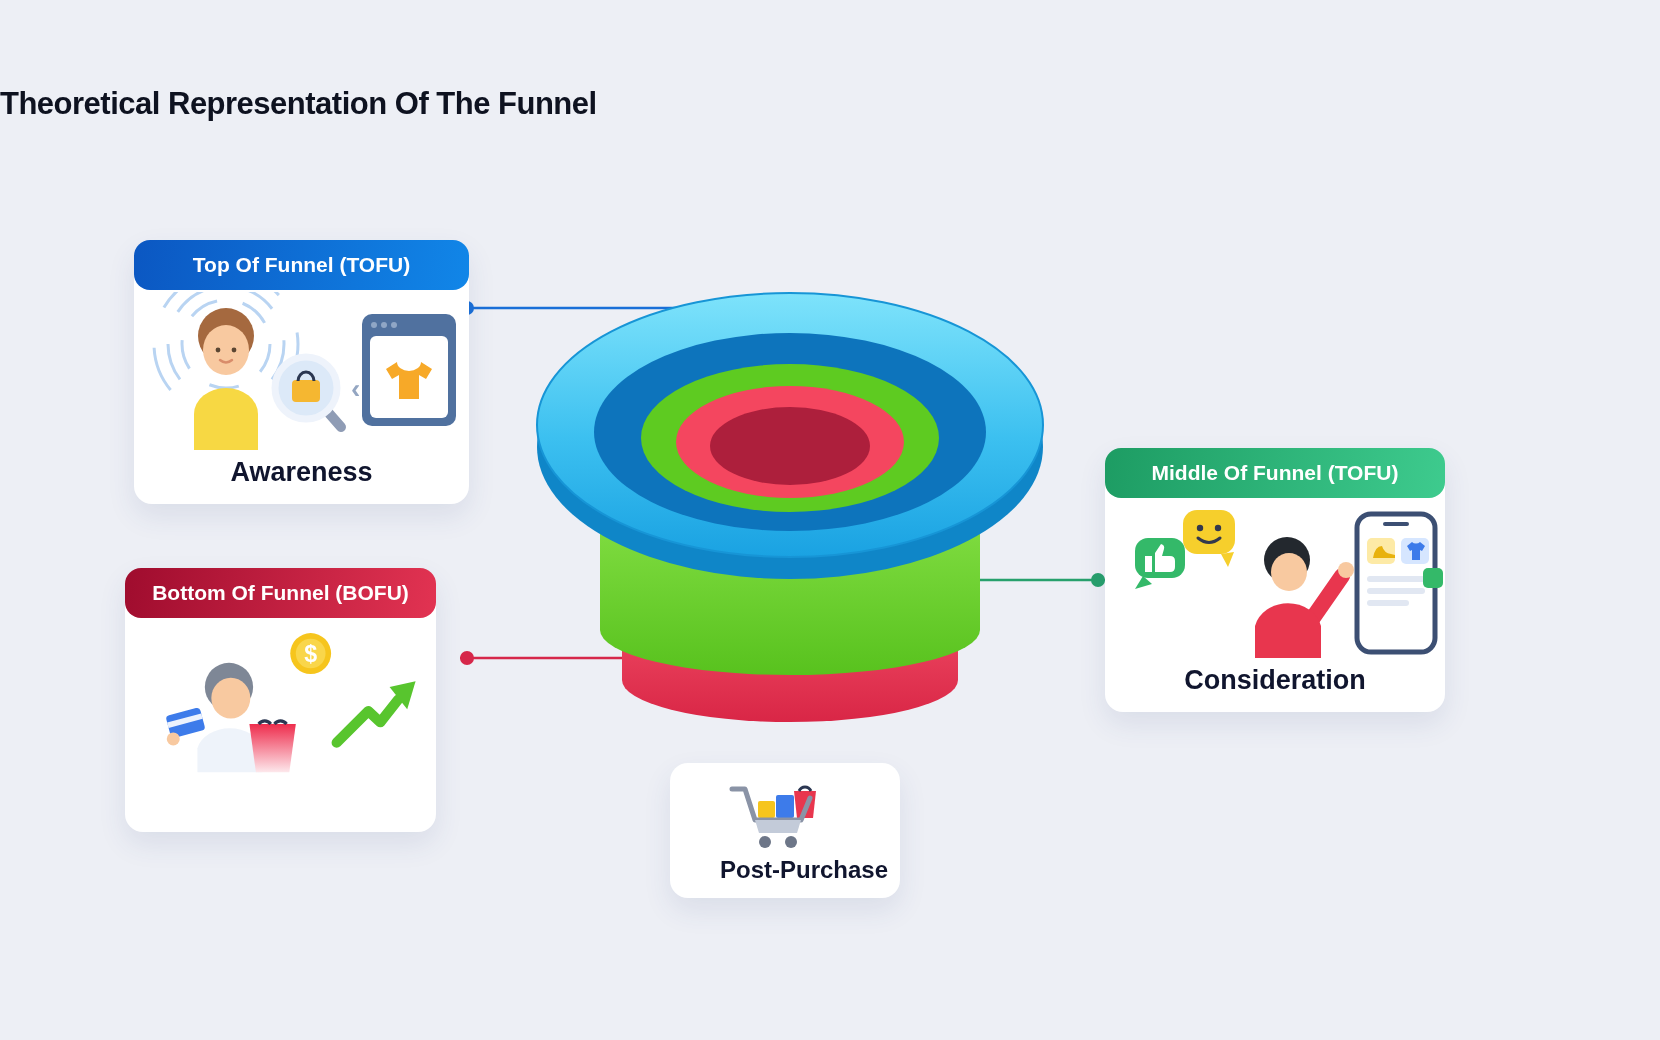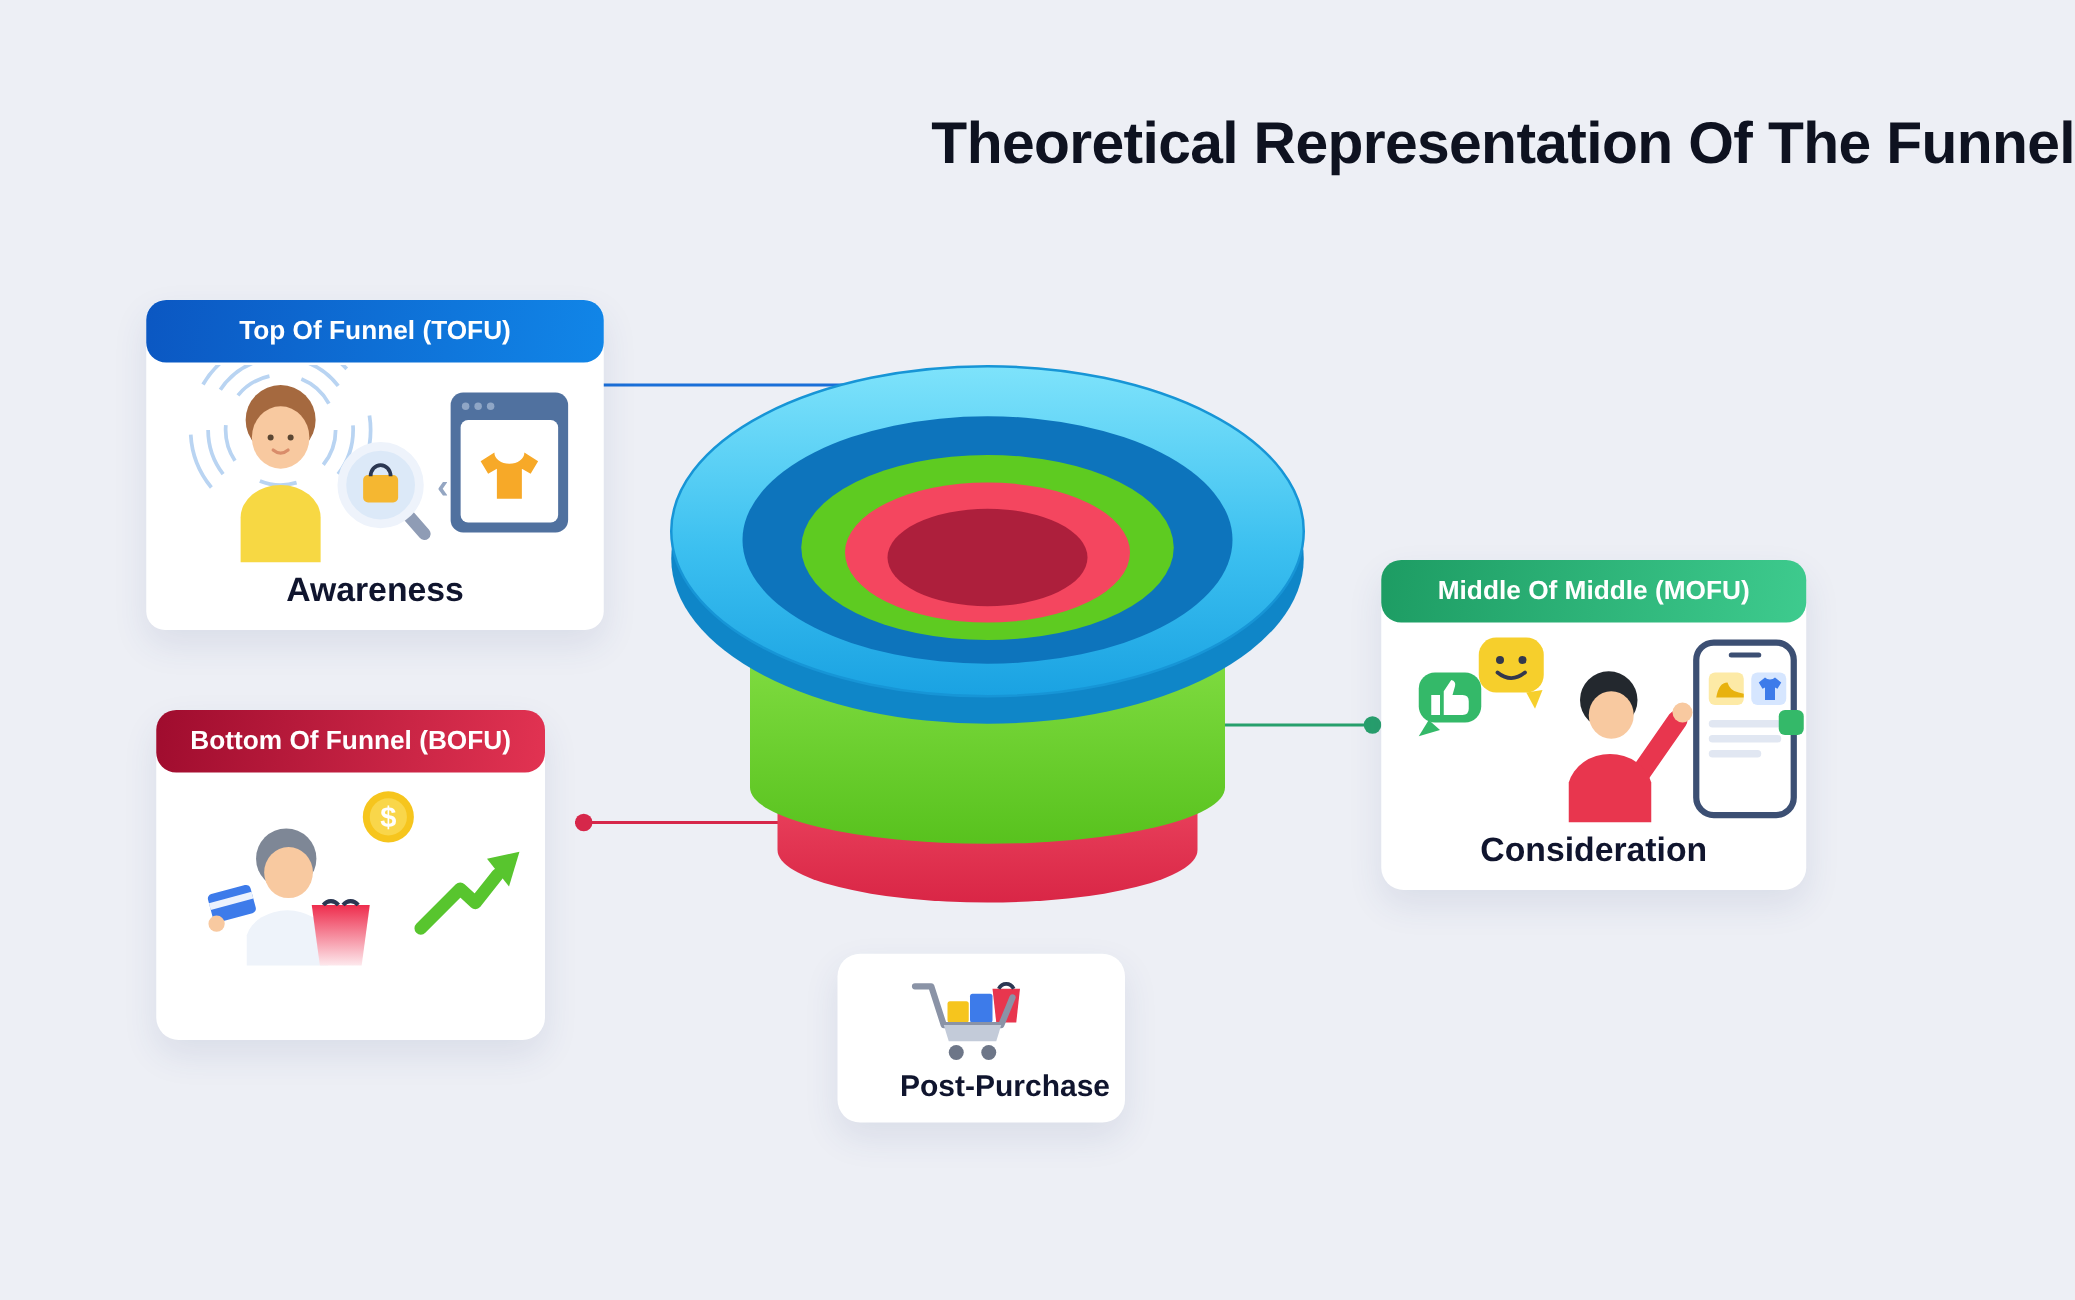--- a/index.html
+++ b/index.html
@@ -9,8 +9,8 @@
     font-family:"Liberation Sans","DejaVu Sans",sans-serif;
   }
   .title{
-    position:absolute;left:0;top:86px;width:100%;text-align:right;
-    font-size:47px;font-weight:800;color:#0e1220;letter-spacing:-0.5px;margin:0;
+    position:absolute;left:0;top:86px;width:100%;text-align:left;
+    font-size:31px;font-weight:800;color:#0e1220;letter-spacing:-0.5px;margin:0;
   }
   svg{display:block}
   .overlay{position:absolute;left:0;top:0;width:1660px;height:1040px;}

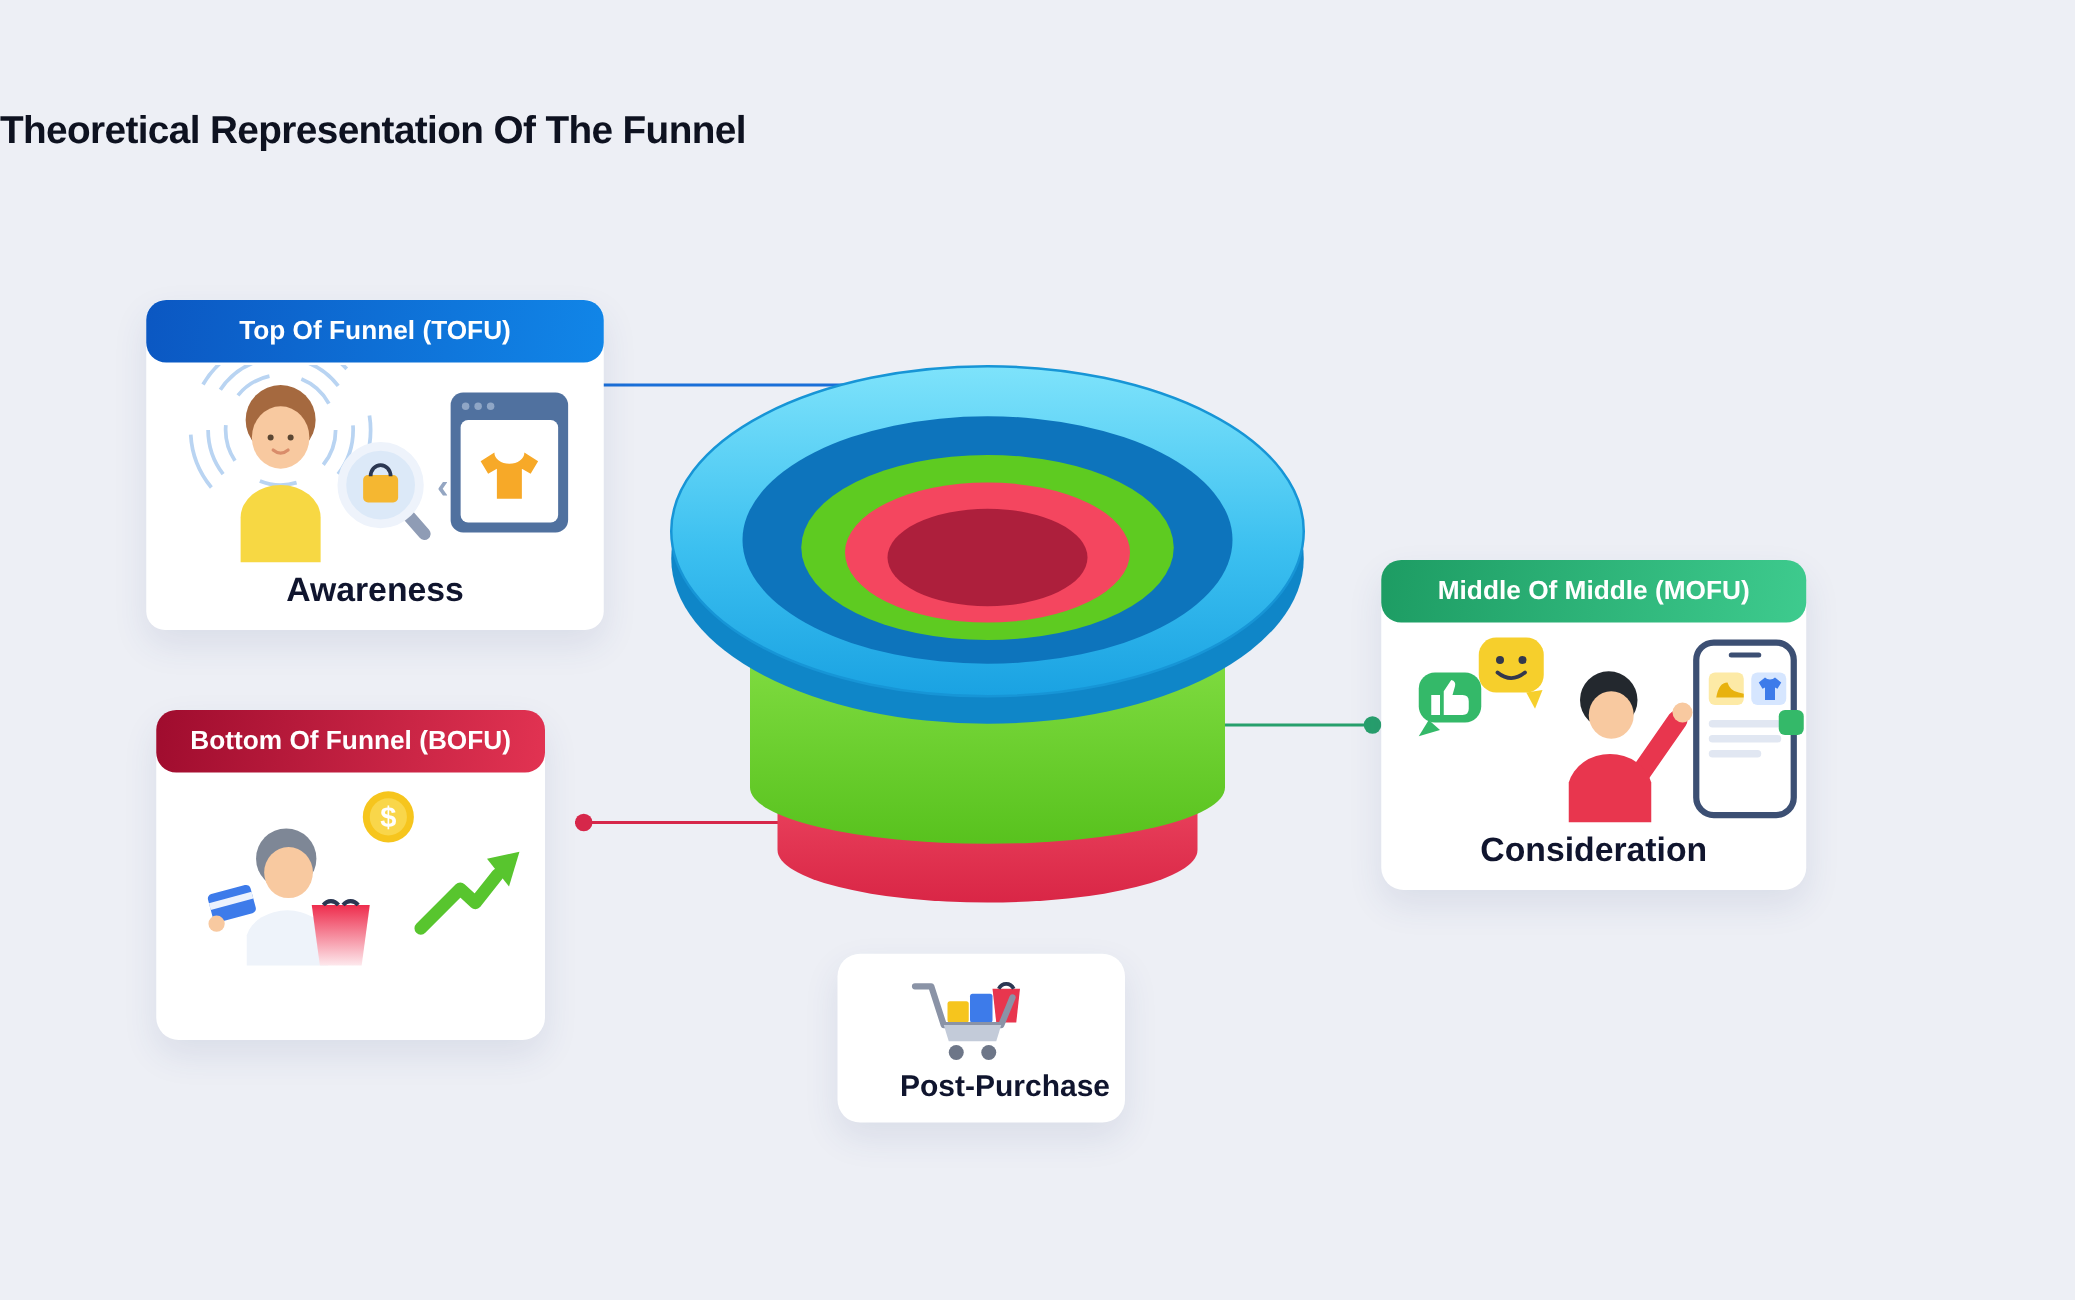--- a/index.html
+++ b/index.html
@@ -32,7 +32,7 @@
     font-size:27px;font-weight:700;color:#10152e;
   }
   .illu{position:absolute;left:0;top:52px;width:100%;height:158px;}
-  .tofu{left:117px;top:240px;width:366px;height:264px;border-radius:15px;}
+  .tofu{left:134px;top:240px;width:335px;height:264px;}
   .bofu{left:125px;top:568px;width:311px;height:264px;}
   .mofu{left:1105px;top:448px;width:340px;height:264px;}
   .post{left:670px;top:763px;width:230px;height:135px;}

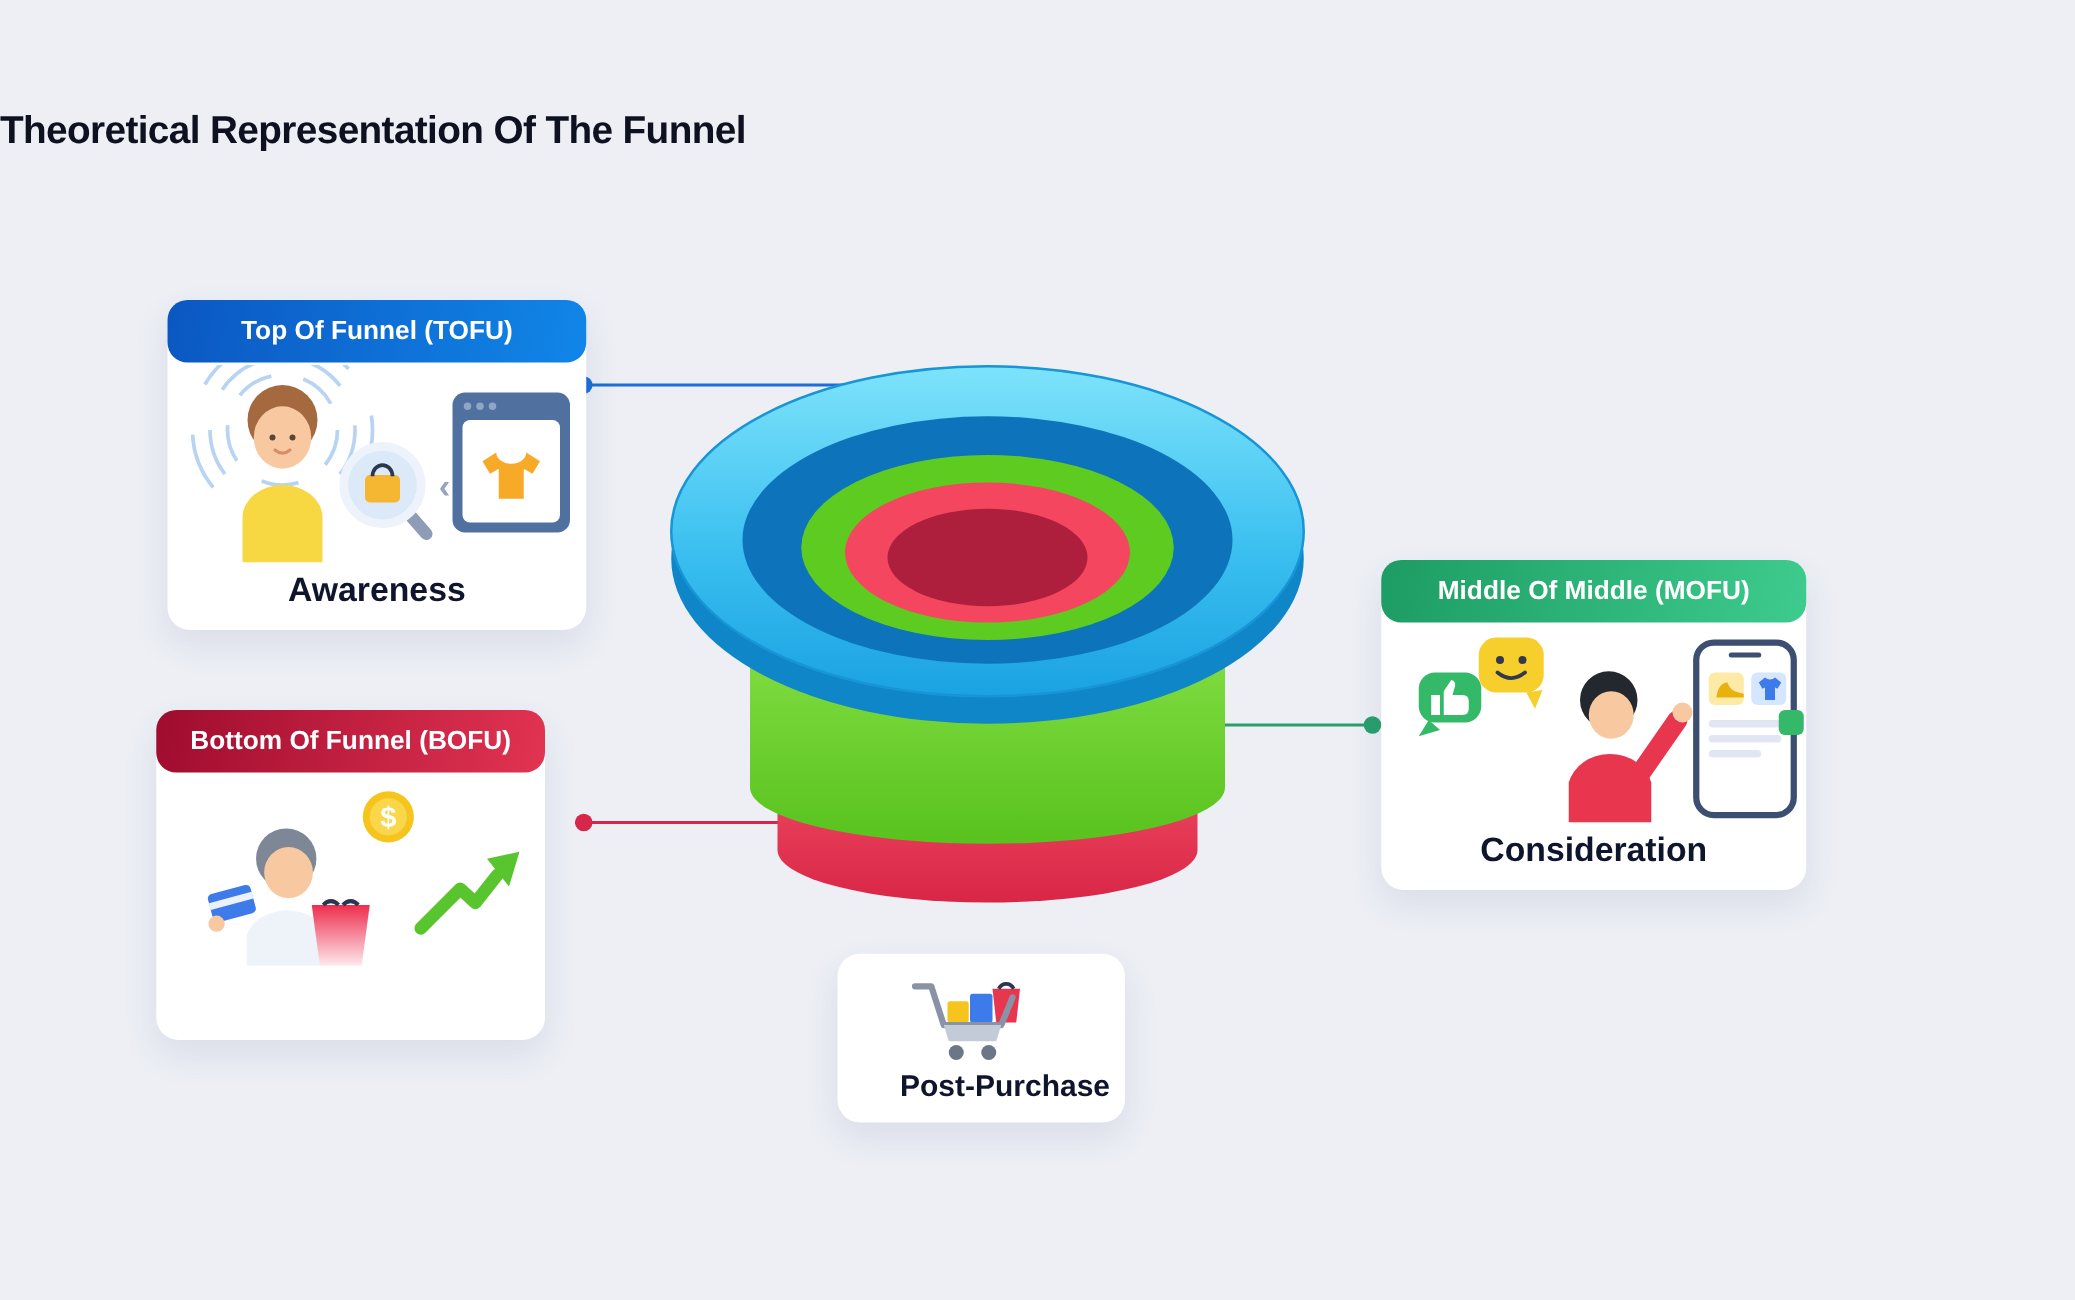--- a/index.html
+++ b/index.html
@@ -153,7 +153,7 @@
 </section>
 
 <section class="card mofu">
-  <div class="card-header hdr-green">Middle Of Middle (MOFU)</div>
+  <div class="card-header hdr-green">Middle Of Funnel (TOFU)</div>
   <svg class="illu" viewBox="0 0 340 158">
     <g>
       <rect x="30" y="38" width="50" height="40" rx="13" fill="#34b969"></rect>

